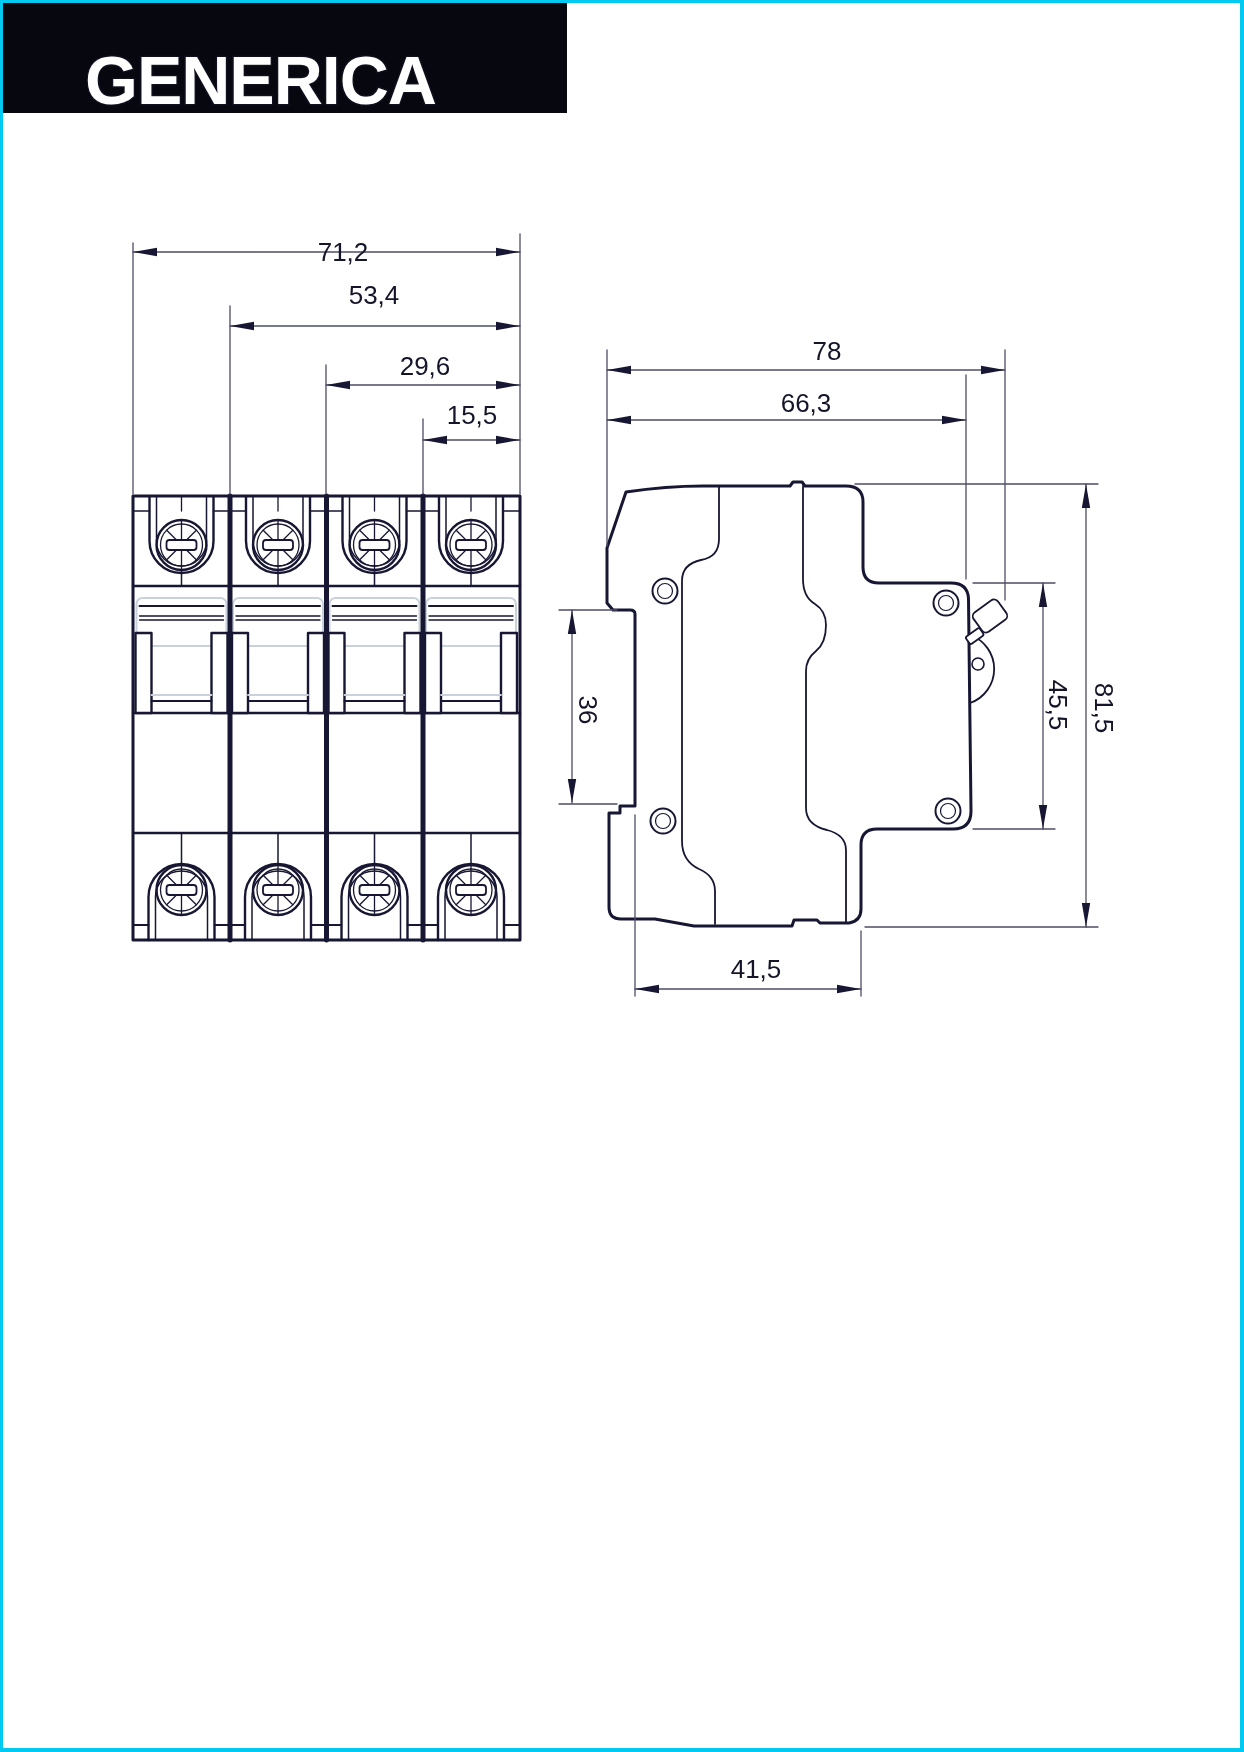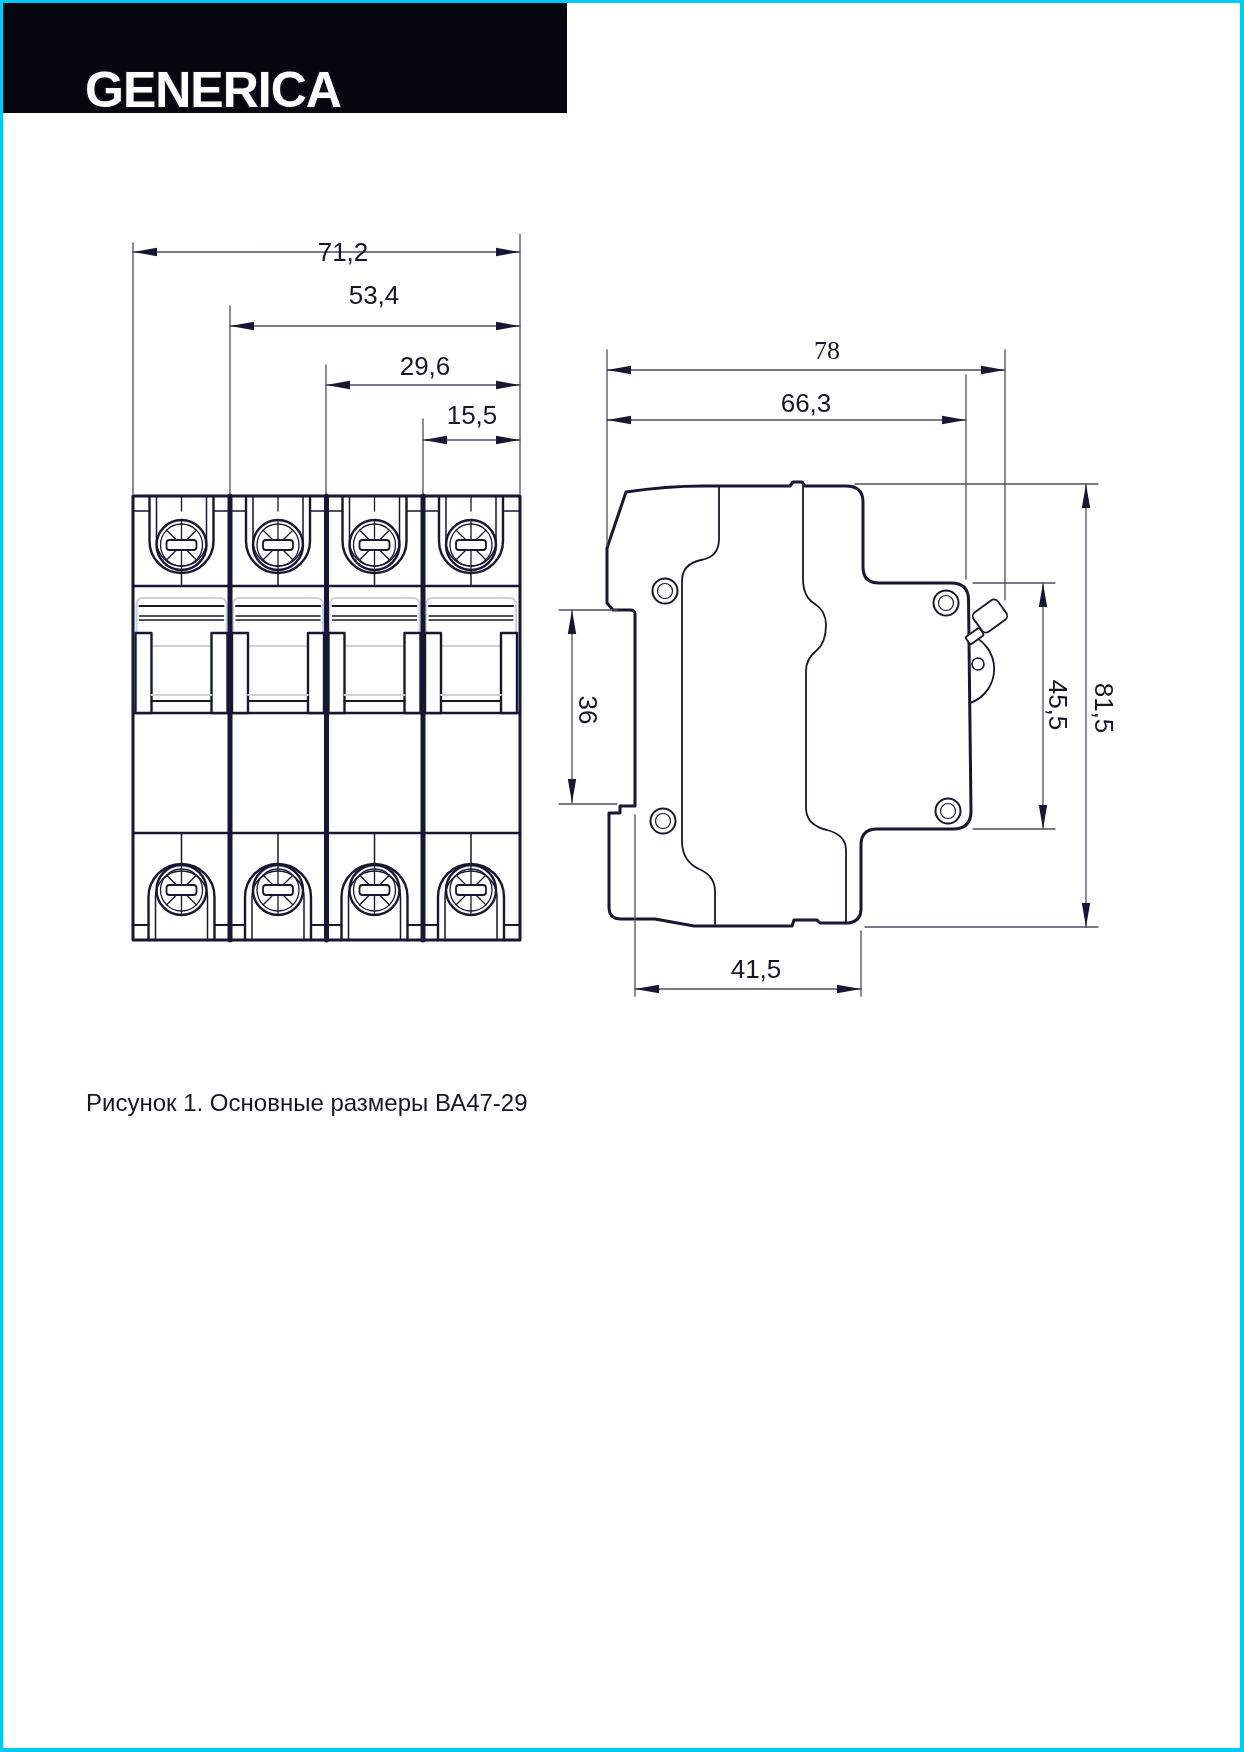--- a/index.html
+++ b/index.html
@@ -22,7 +22,7 @@
   .logo-text {
     position:absolute; left:82px; bottom:-6px;
     font-family:"Liberation Sans", sans-serif;
-    font-size:50px; font-weight:700;
+    font-size:68px; font-weight:700;
     letter-spacing:-1px;
     color:#ffffff;
     -webkit-text-stroke:3px #10101f;

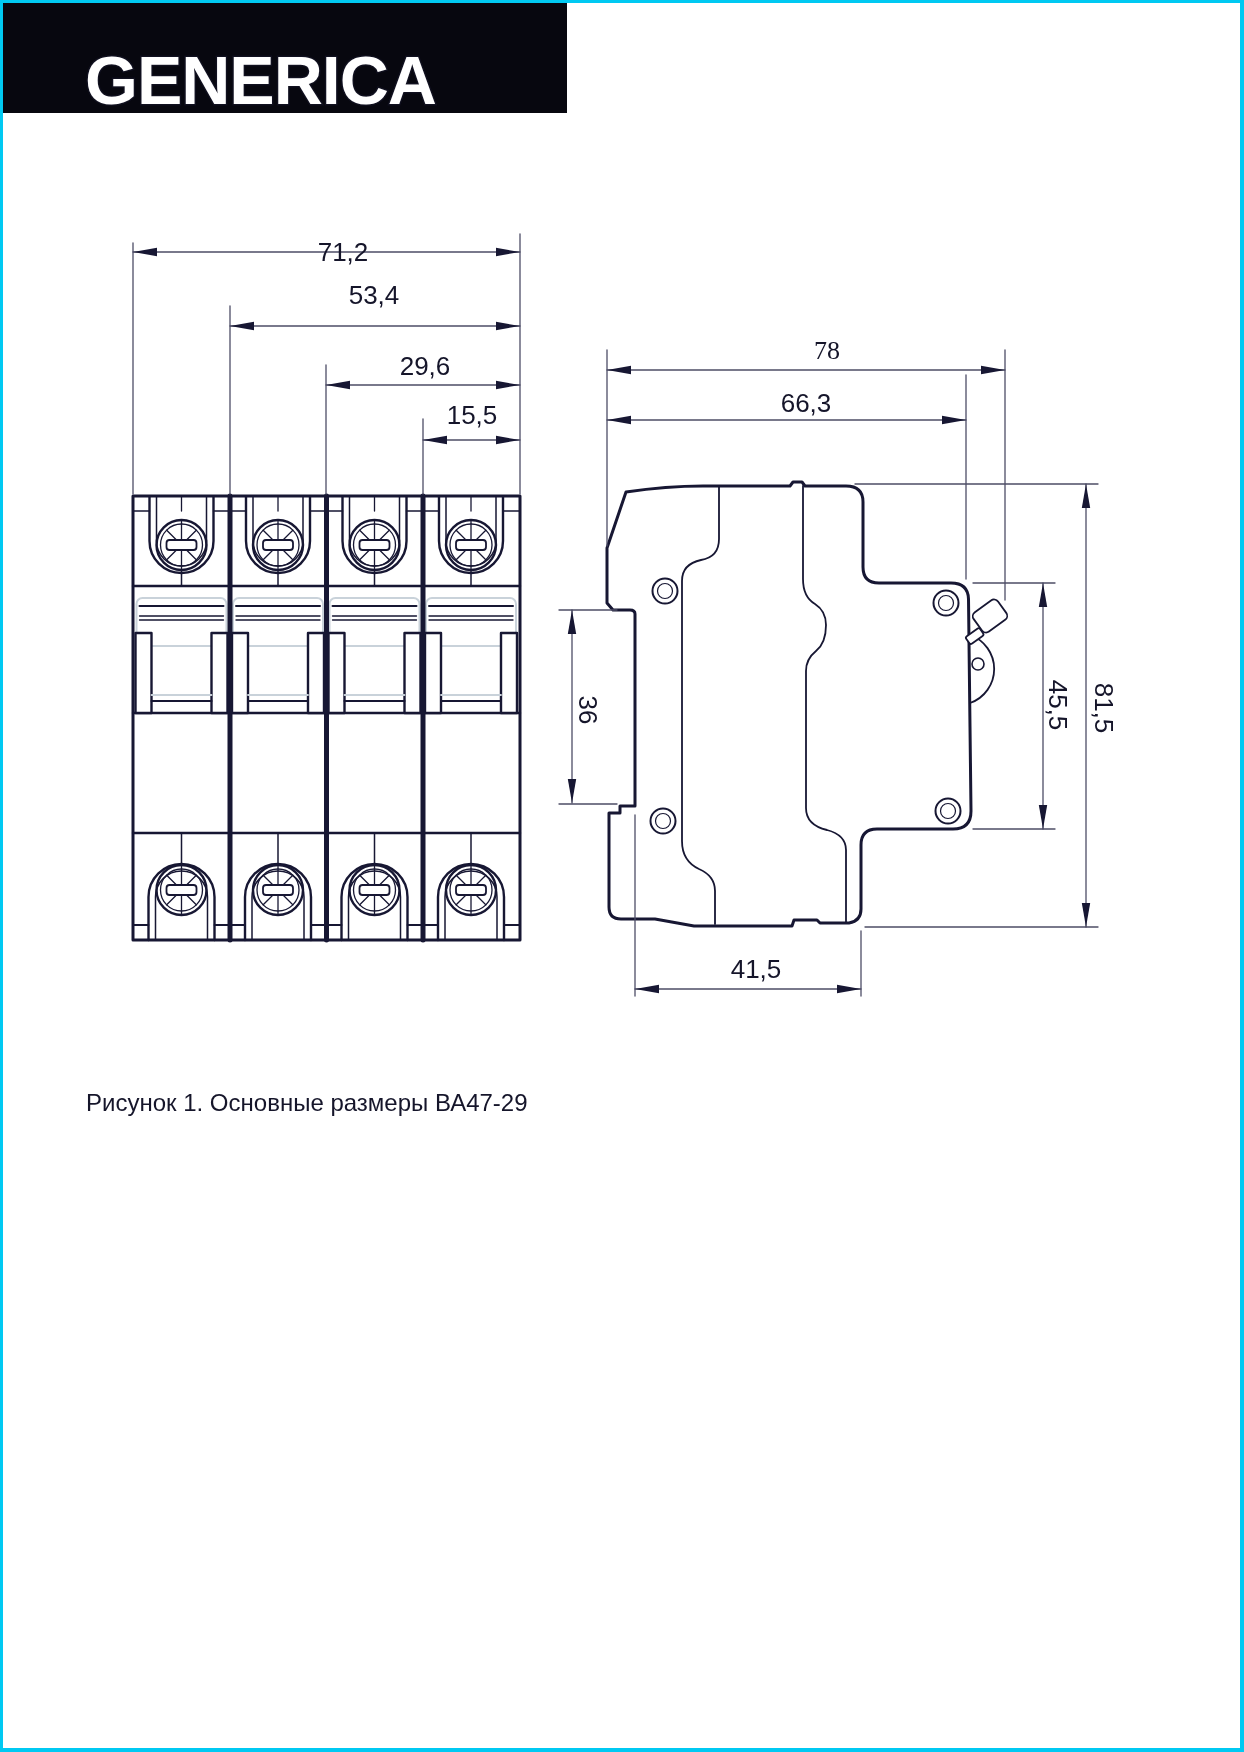--- a/index.html
+++ b/index.html
@@ -197,7 +197,7 @@
   <div class="dim-label" style="left:371px;  top:292px;">53,4</div>
   <div class="dim-label" style="left:422px;  top:363px;">29,6</div>
   <div class="dim-label" style="left:469px;  top:412px;">15,5</div>
-  <div class="dim-label" style="left:824px;  top:348px;font-family:Liberation Serif, serif;">78</div>
+  <div class="dim-label" style="left:824px;  top:348px;">78</div>
   <div class="dim-label" style="left:803px;  top:400px;text-align:right;">66,3</div>
   <div class="dim-label rot" style="left:585px; top:707px;">36</div>
   <div class="dim-label" style="left:753px;  top:966px;text-align:right;">41,5</div>

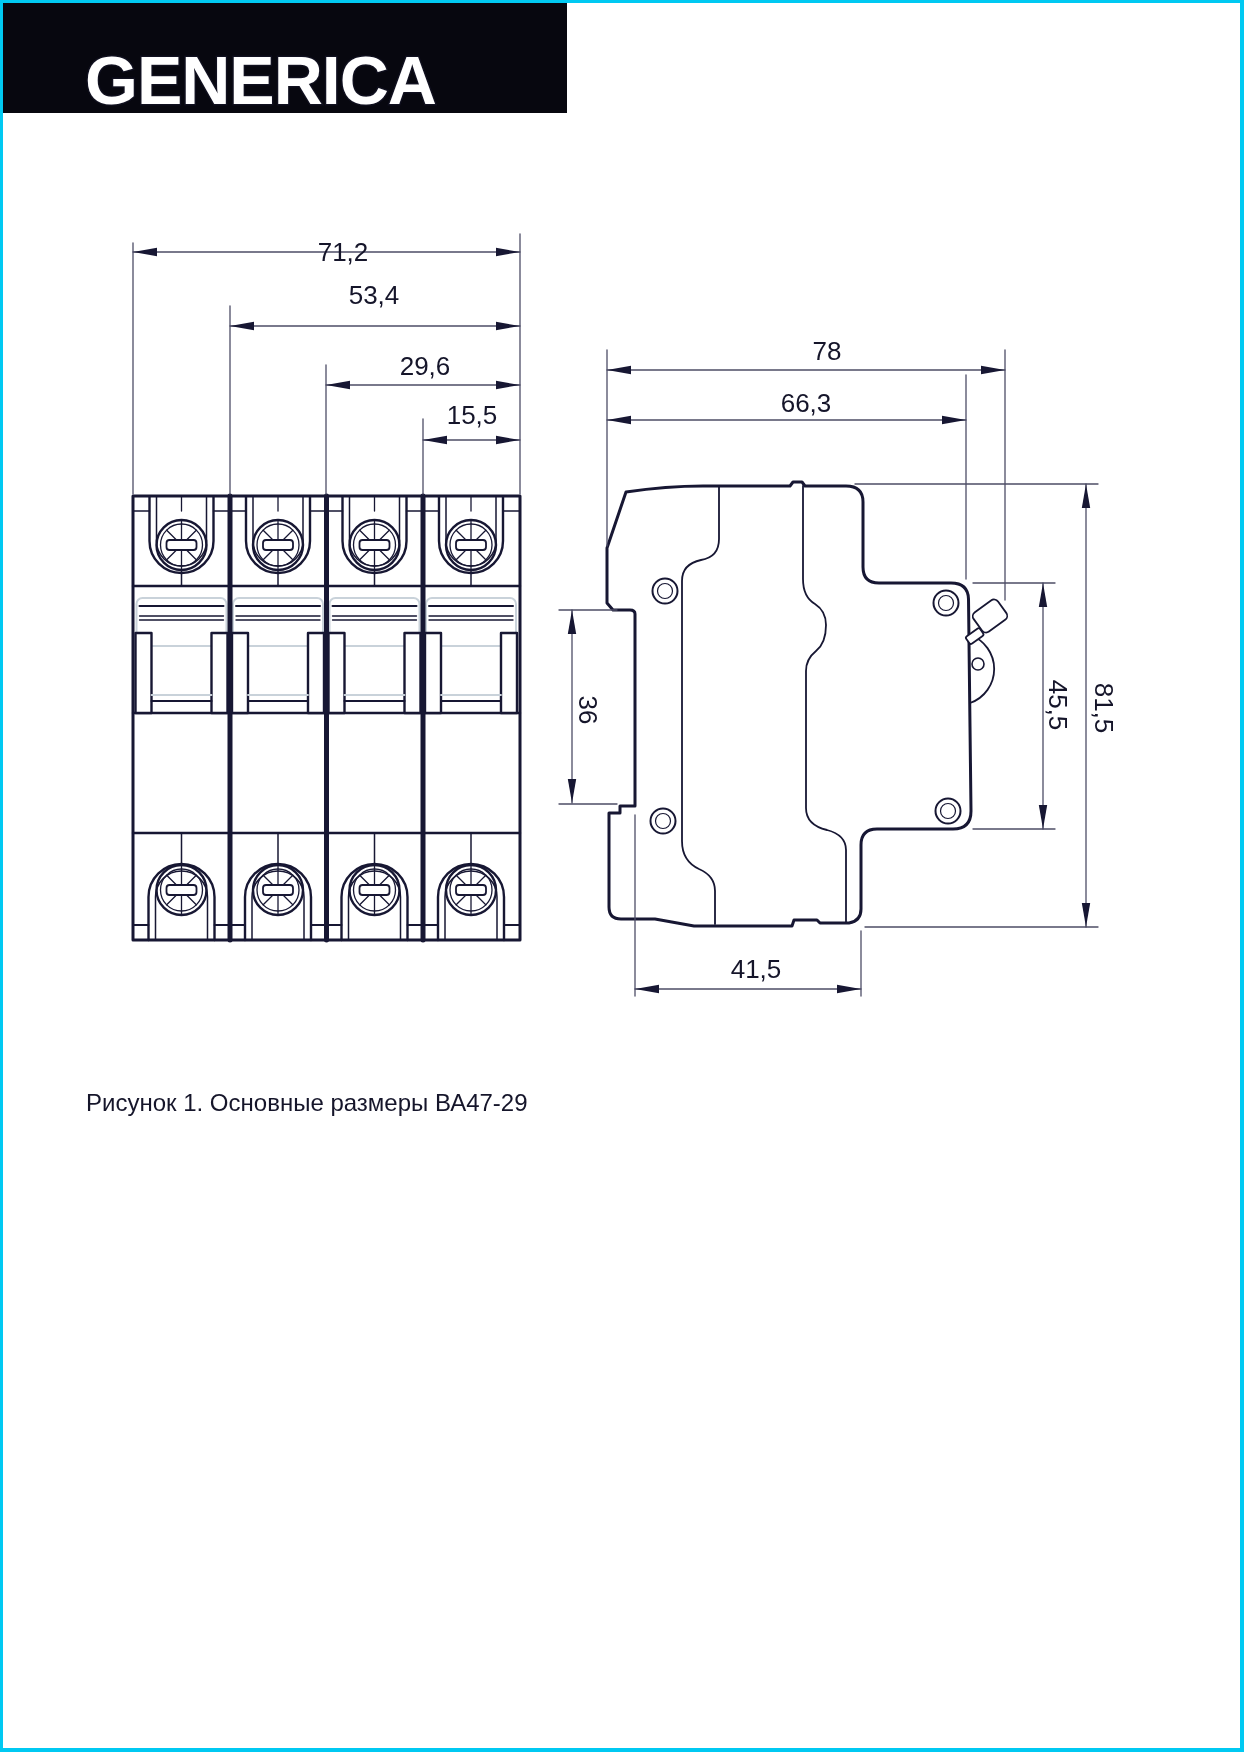--- a/index.html
+++ b/index.html
@@ -204,7 +204,6 @@
   <div class="dim-label rot" style="left:1055px; top:702px;">45,5</div>
   <div class="dim-label rot" style="left:1101px; top:705px;">81,5</div>
 
-  <div class="caption">Рисунок 1. Основные размеры ВА47-29</div>
 
 </div>
 

